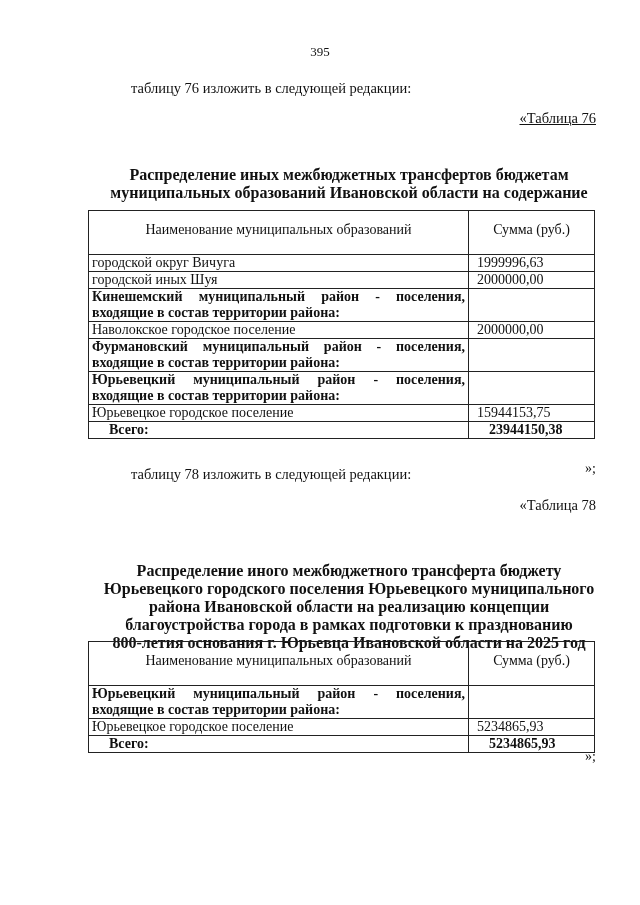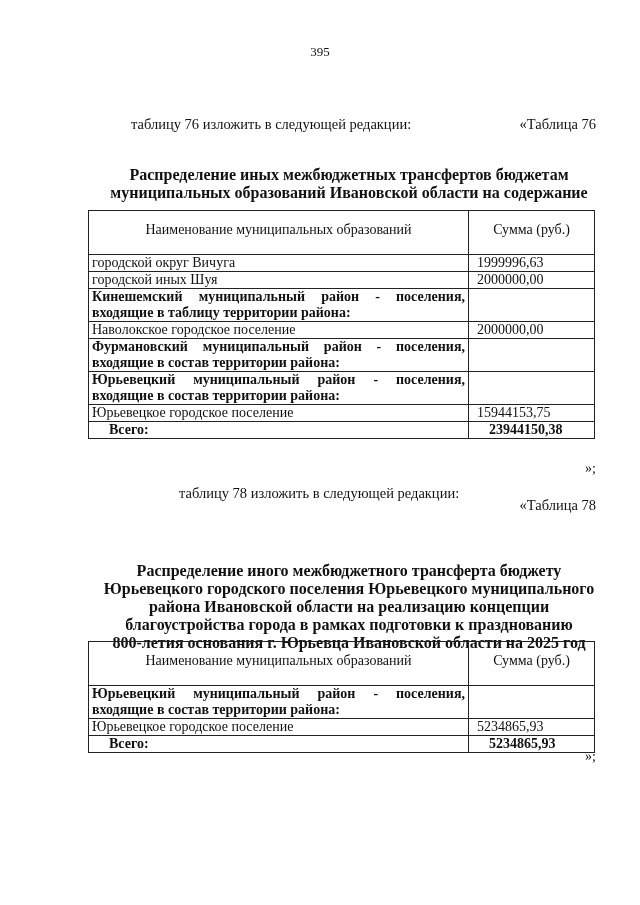--- a/index.html
+++ b/index.html
@@ -77,7 +77,7 @@
 
 <div class="abs page-number">395</div>
 
-<div class="abs intro" style="top:80px;margin-top:36px;">таблицу 76 изложить в следующей редакции:</div>
+<div class="abs intro" style="top:80px;">таблицу 76 изложить в следующей редакции:</div>
 <div class="abs table-ref" style="top:116px;">«Таблица 76</div>
 
 <div class="abs title" style="top:138px;">

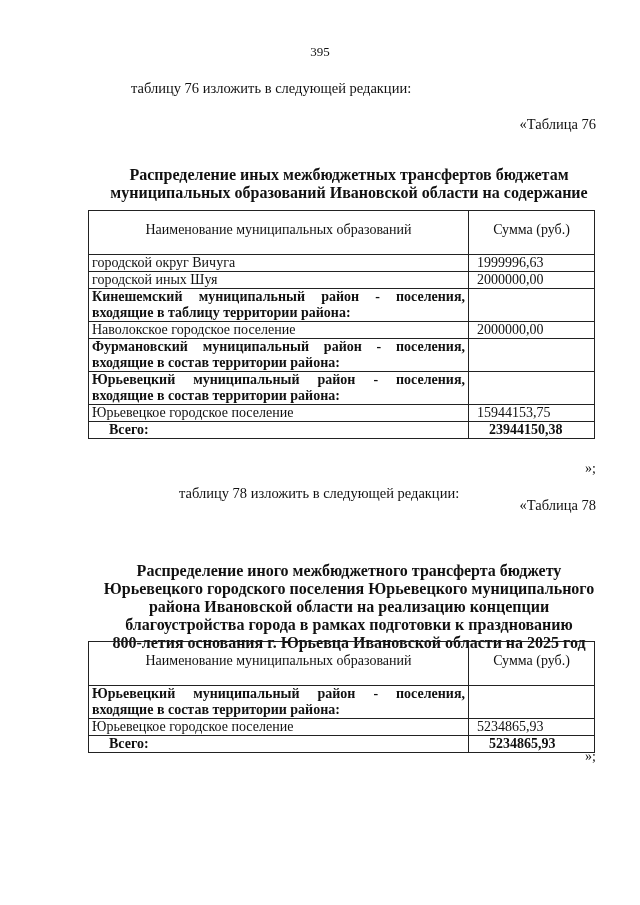--- a/index.html
+++ b/index.html
@@ -78,7 +78,7 @@
 <div class="abs page-number">395</div>
 
 <div class="abs intro" style="top:80px;">таблицу 76 изложить в следующей редакции:</div>
-<div class="abs table-ref" style="top:116px;">«Таблица 76</div>
+<div class="abs table-ref" style="top:110px;text-decoration:underline;">«Таблица 76</div>
 
 <div class="abs title" style="top:138px;">
   <div>Распределение иных межбюджетных трансфертов бюджетам</div>

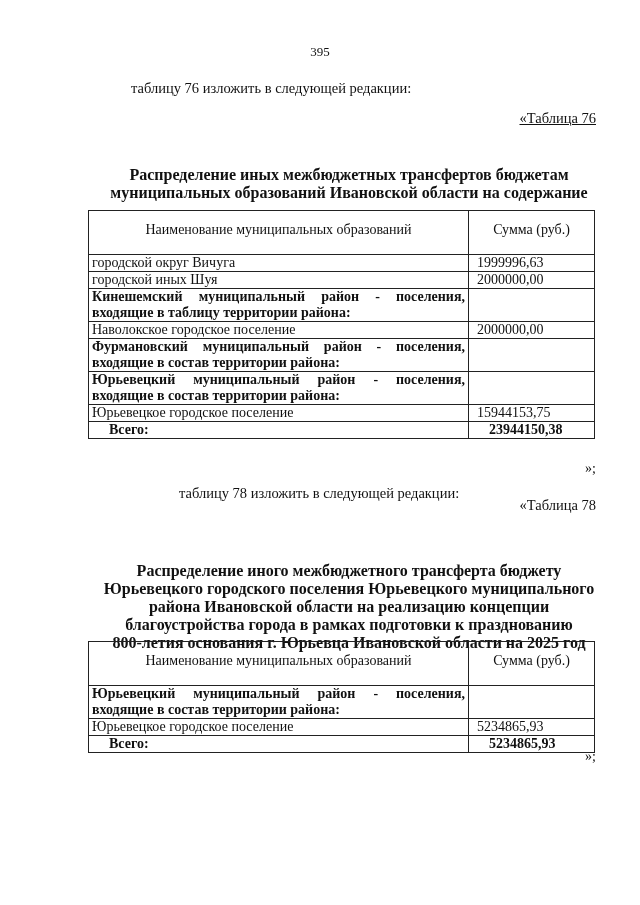--- a/index.html
+++ b/index.html
@@ -102,7 +102,7 @@
       <td class="sum">2000000,00</td>
     </tr>
     <tr class="group">
-      <td class="name">Кинешемский муниципальный район - поселения, входящие в таблицу территории района:</td>
+      <td class="name">Кинешемский муниципальный район - поселения, входящие в состав территории района:</td>
       <td class="sum"></td>
     </tr>
     <tr class="item">

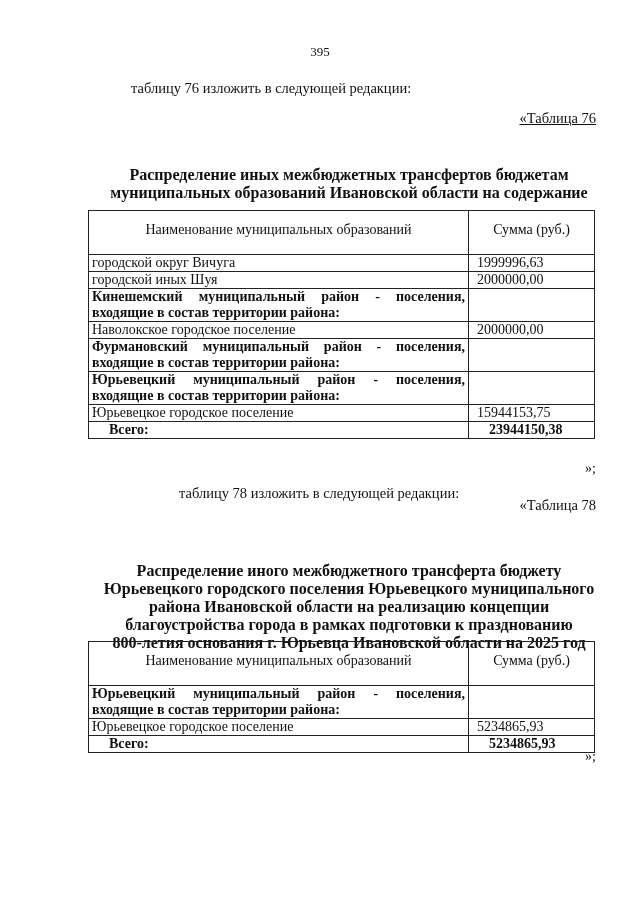--- a/index.html
+++ b/index.html
@@ -130,7 +130,7 @@
 
 <div class="abs close-mark" style="top:461px;">»;</div>
 
-<div class="abs intro" style="top:485px;margin-left:48px;">таблицу 78 изложить в следующей редакции:</div>
+<div class="abs intro" style="top:466px;">таблицу 78 изложить в следующей редакции:</div>
 <div class="abs table-ref" style="top:497px;">«Таблица 78</div>
 
 <div class="abs title" style="top:534px;text-align:center;">

